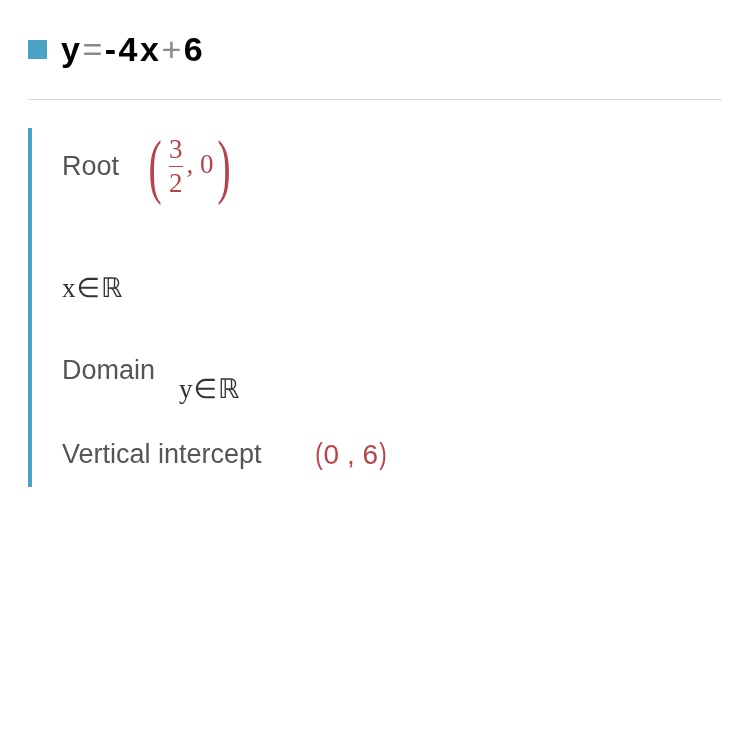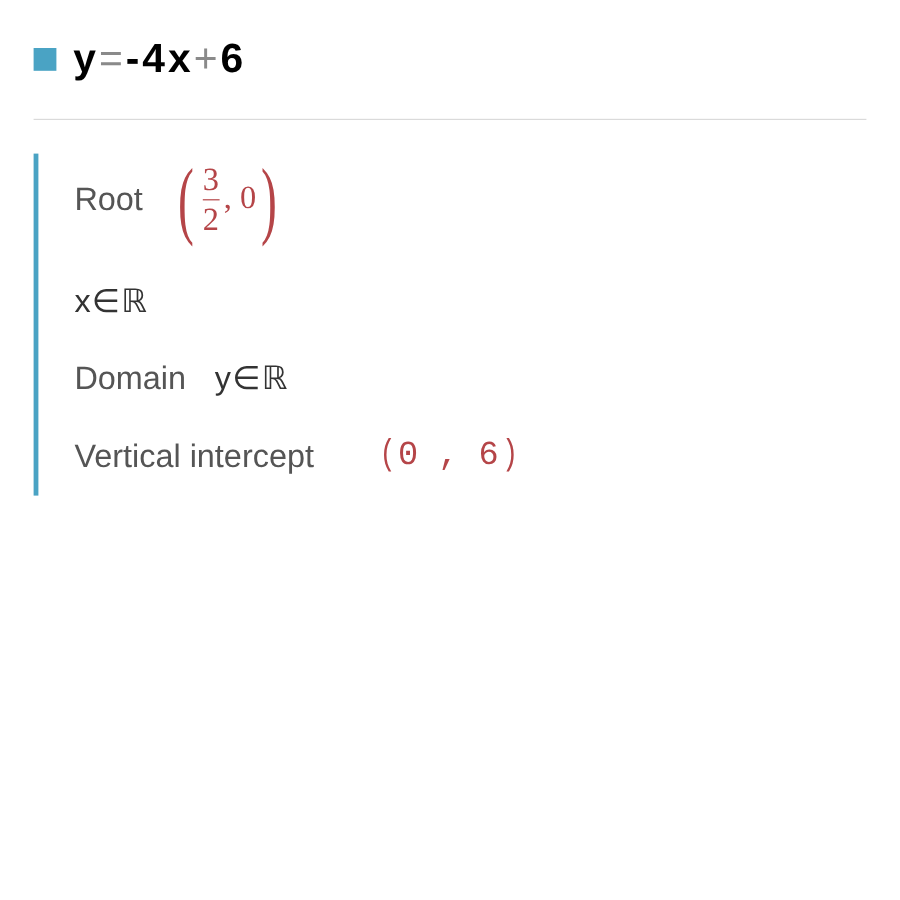--- a/index.html
+++ b/index.html
@@ -117,7 +117,8 @@
       top: -2px;
     }
     .doublestruck {
-      font-family: Liberation Sans, sans-serif;
+      font-family: Liberation Serif, serif;
+      margin-top: 37px;
     }
     .paren-small {
       font-size: 30px;

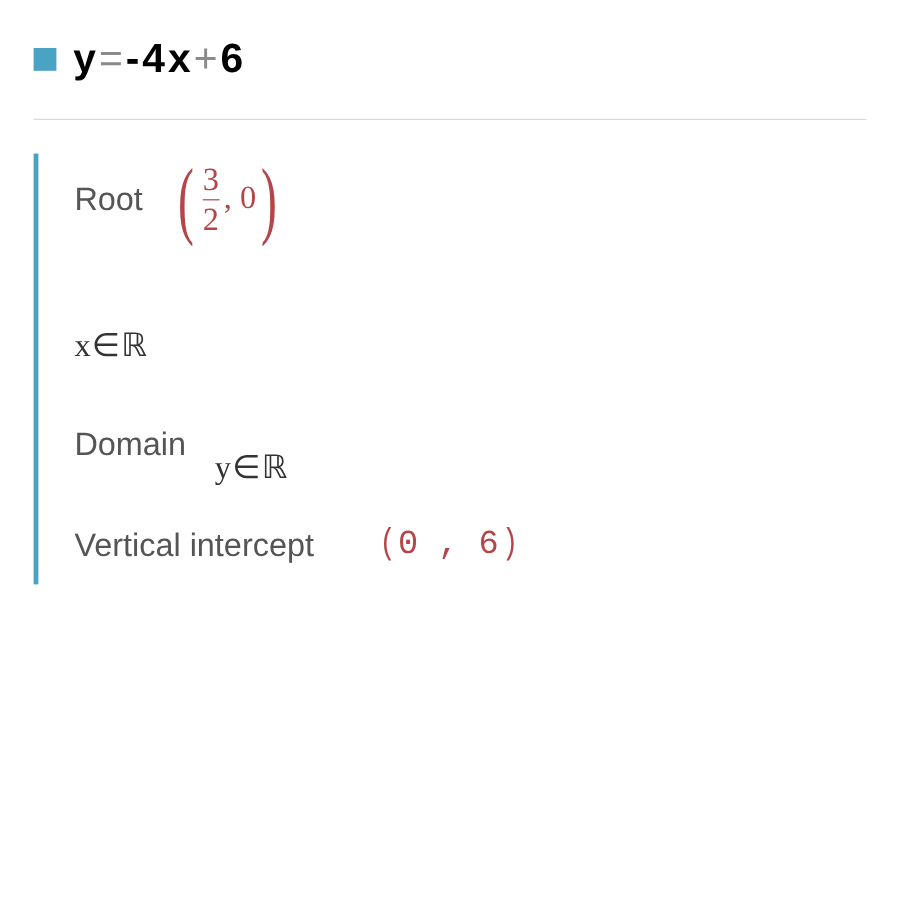--- a/index.html
+++ b/index.html
@@ -76,7 +76,7 @@
     }
     .math-red {
       color: #b54548;
-      font-family: Liberation Mono, monospace;
+      font-family: Liberation Sans, sans-serif;
       font-size: 28px;
     }
     .fraction-wrap {

